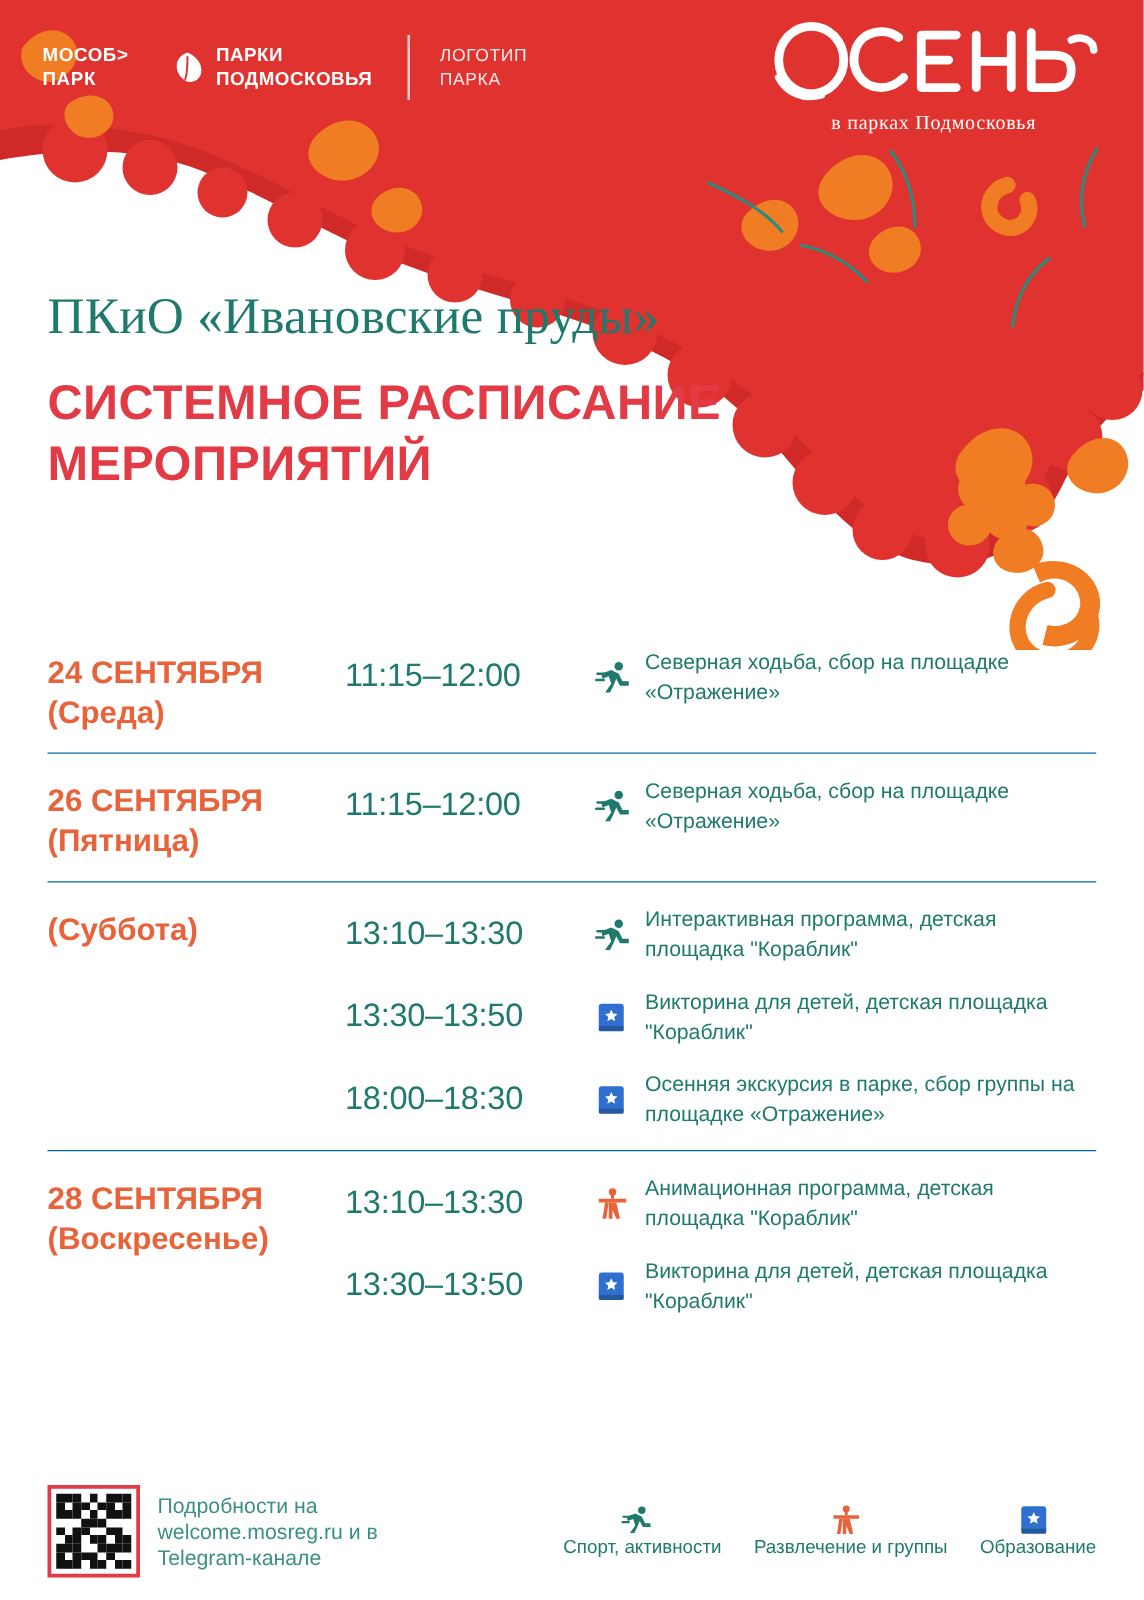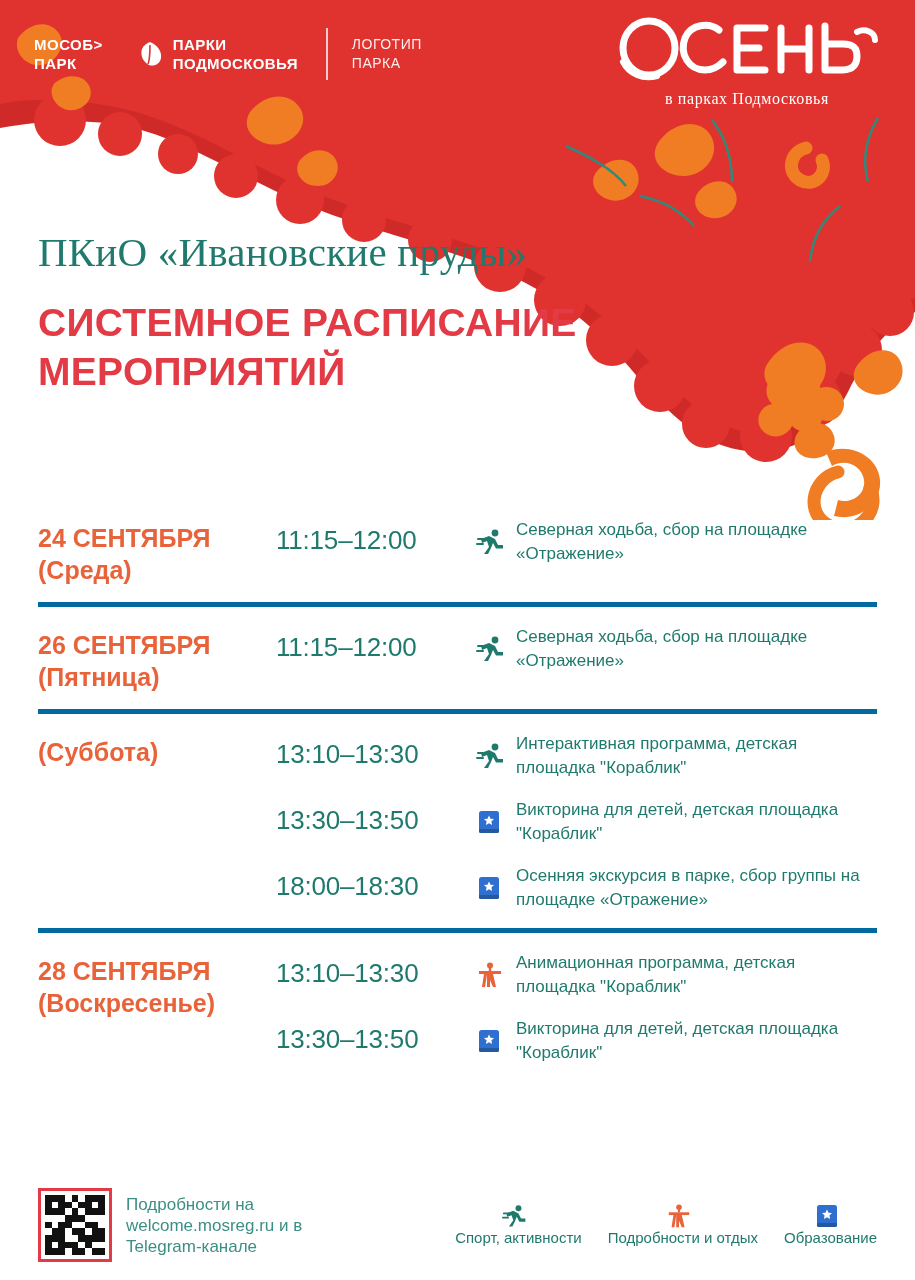--- a/index.html
+++ b/index.html
@@ -132,7 +132,7 @@
     display: flex;
     align-items: flex-start;
     padding: 14px 0 16px 0;
-    border-bottom: 5px solid #0369a1;
+    border-bottom: 1px solid #0369a1;
   }
   .day-block.last { border-bottom: none; }
   .day-date {

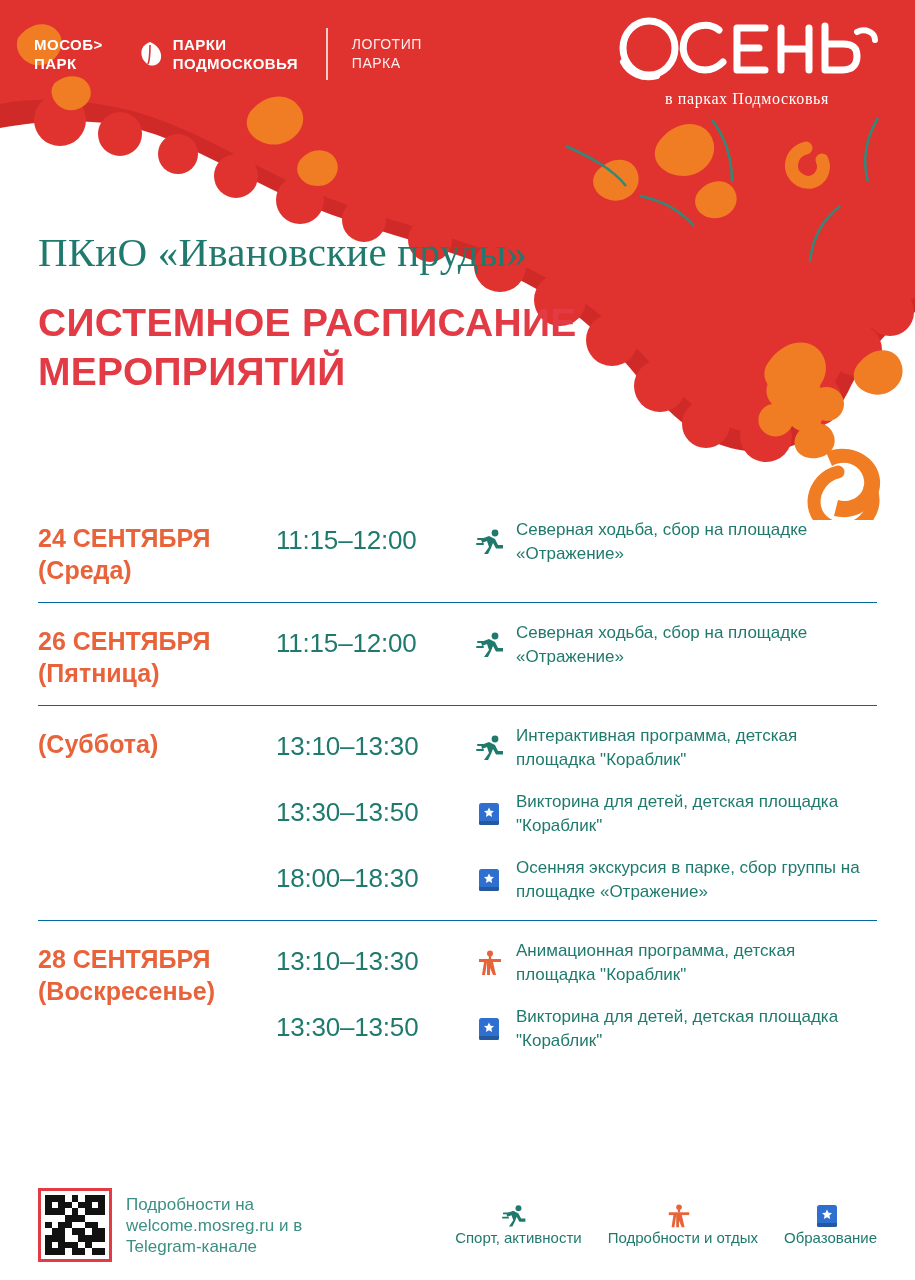--- a/index.html
+++ b/index.html
@@ -599,7 +599,7 @@
             <path d="M14,7 L14,10" stroke="#e8623a" stroke-width="2.4"></path>
           </svg>
         </span>
-        <span>Подробности и отдых</span>
+        <span>Развлечение и группы</span>
       </div>
       <div class="legend-item">
         <span class="lg-ico">

